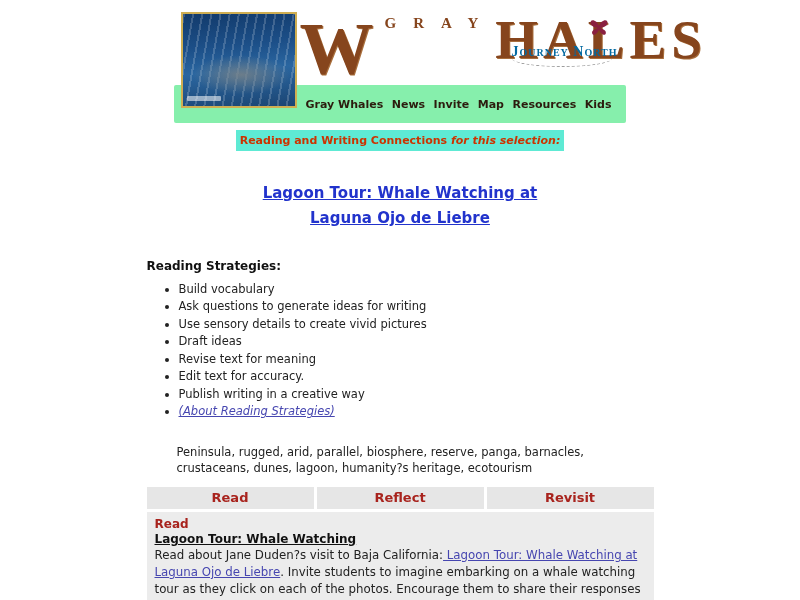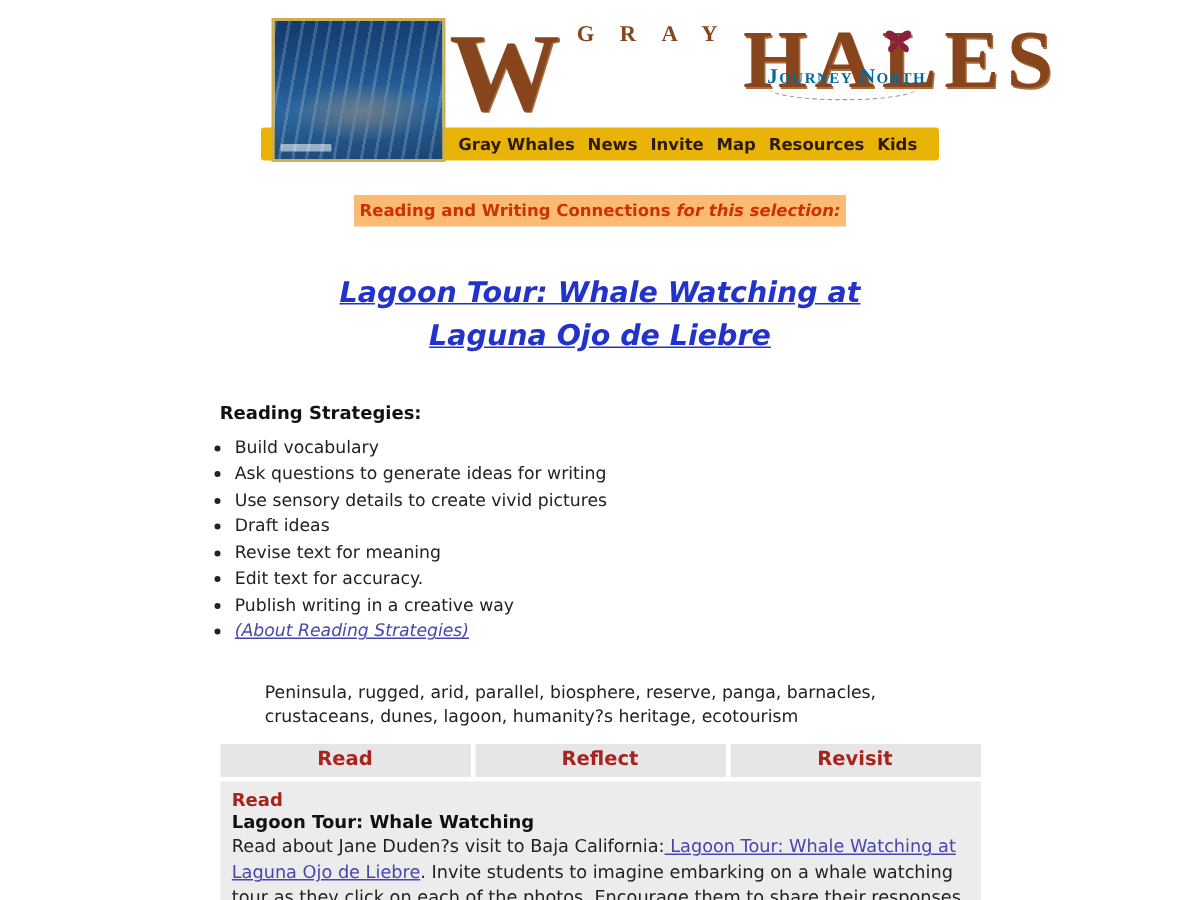--- a/index.html
+++ b/index.html
@@ -14,8 +14,8 @@
   
   .header { position: relative; height: 100px; width: 452px; margin-left: 27px; }
   .navbar {
-    position: absolute; left: 0; top: 73px; width: 452px; height: 22px;
-    background: #eab308; border-radius: 2px;
+    position: absolute; left: 0; top: 73px; width: 452px; height: 38px;
+    background: #86efac; border-radius: 2px;
     display: flex; align-items: center; justify-content: space-between;
     padding-left: 132px; padding-right: 14px; box-sizing: border-box;
     z-index: 1;

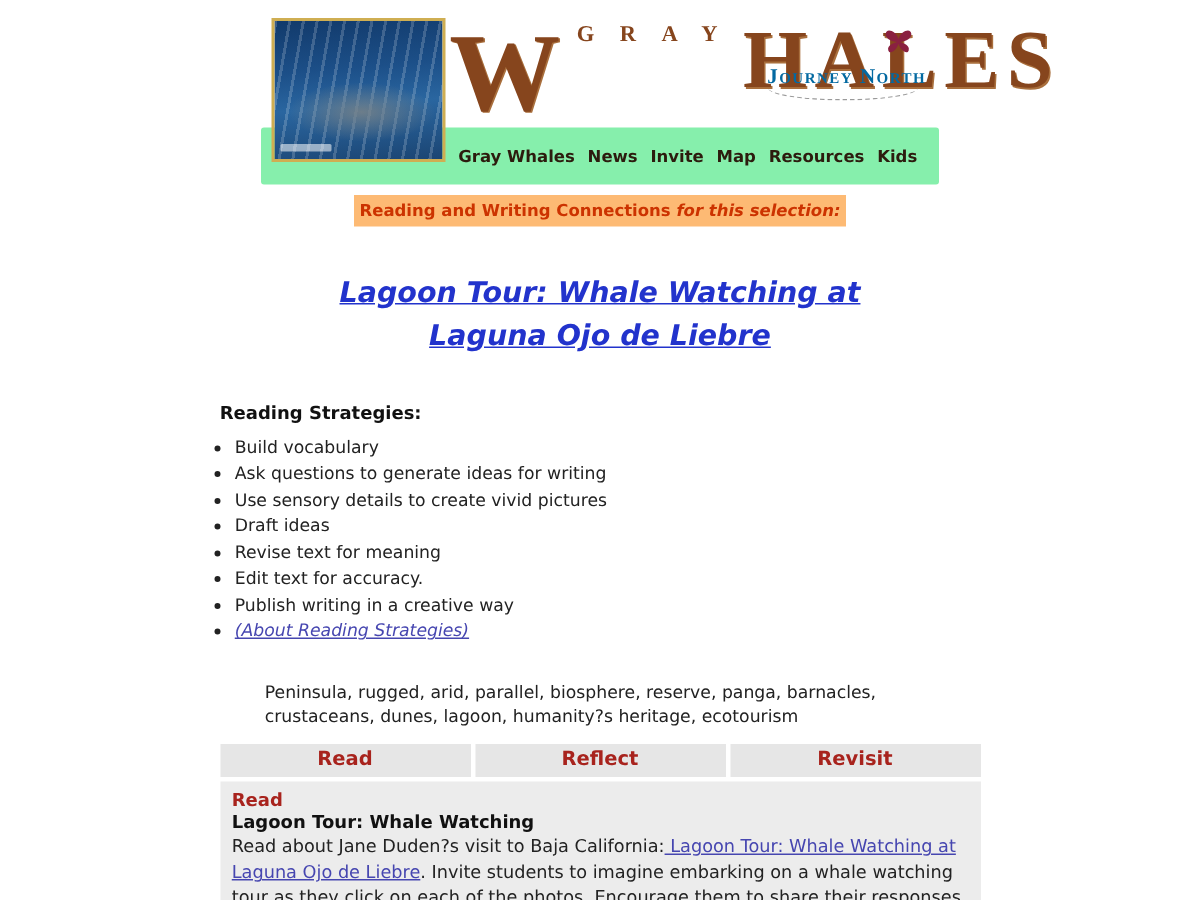--- a/index.html
+++ b/index.html
@@ -68,7 +68,7 @@
 
   
   .banner {
-    width: 328px; margin: 18px auto 0; background: #fdba74;
+    width: 328px; margin: 18px auto 0; background: #5eead4;
     text-align: center; padding: 4px 0; font-size: 11px; font-weight: bold;
     color: #cc3300;
   }

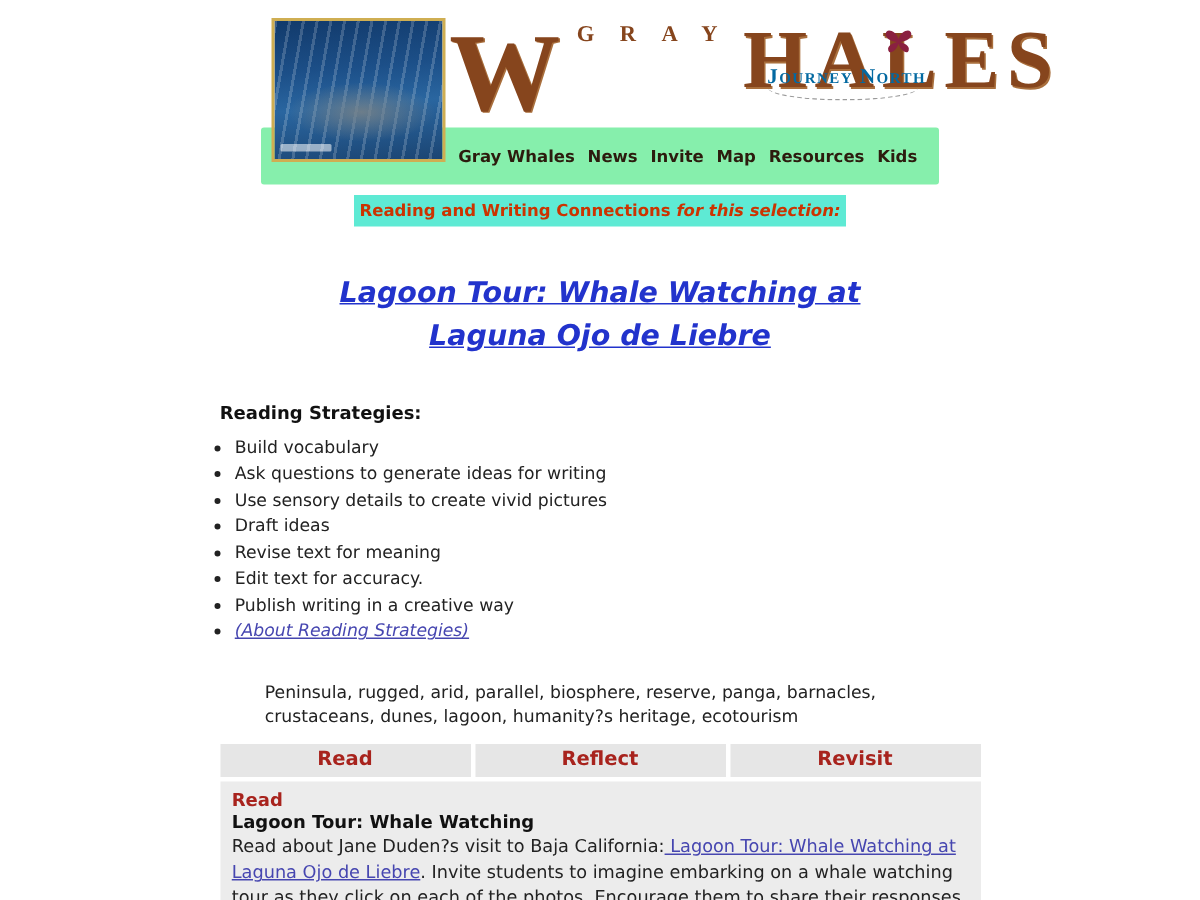--- a/index.html
+++ b/index.html
@@ -77,8 +77,8 @@
   
   .doc-title { margin-top: 30px; text-align: center; line-height: 1.55; }
   .doc-title a {
-    color: #2233cc; font-weight: bold; font-size: 19px;
-    text-decoration: underline; cursor: pointer; font-style: italic;
+    color: #2233cc; font-weight: bold; font-size: 15px;
+    text-decoration: underline; cursor: pointer;
   }
 
   

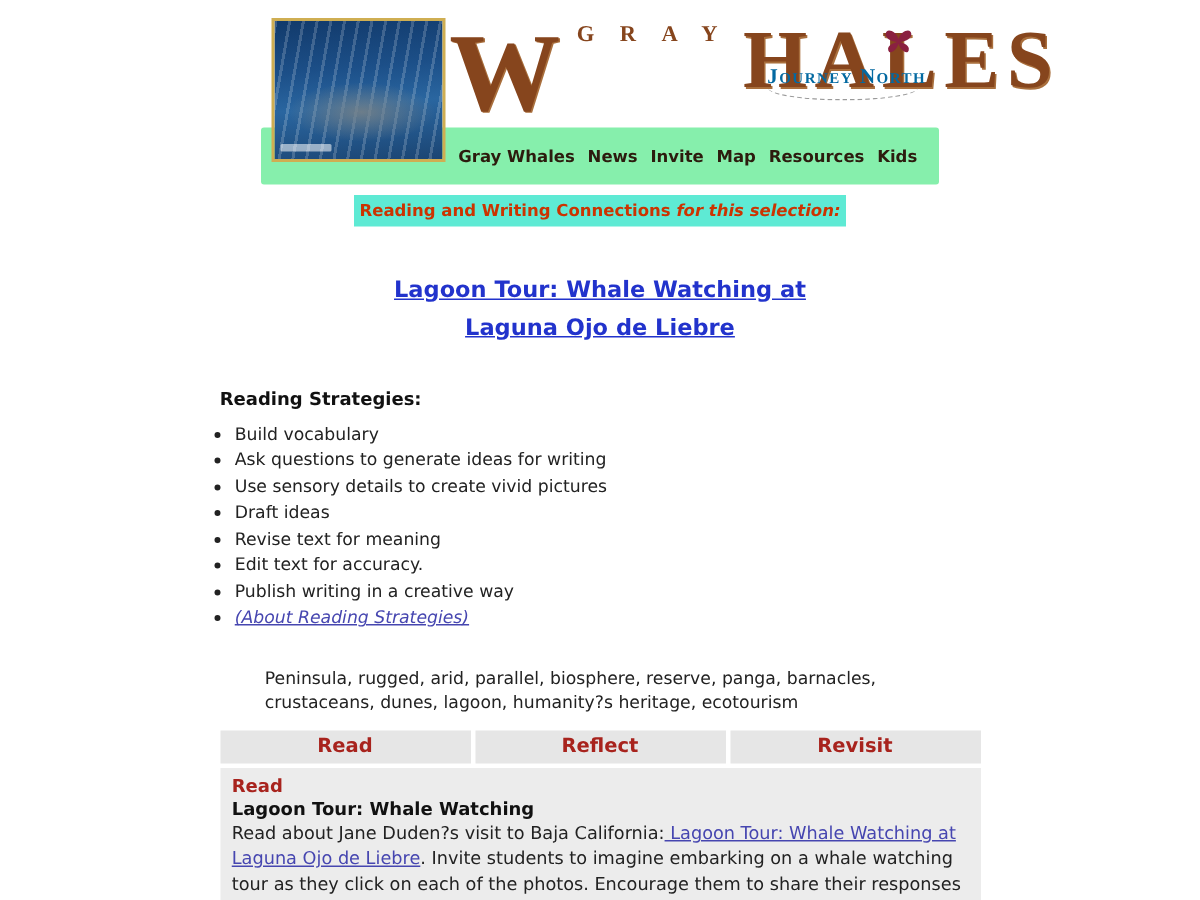--- a/index.html
+++ b/index.html
@@ -83,7 +83,7 @@
 
   
   .strategies-heading { margin-top: 28px; font-weight: bold; font-size: 12px; color: #111; }
-  ul.strategies { margin: 9px 0 0 10px; padding: 0; }
+  ul.strategies { margin: 9px 0 0 32px; padding: 0; }
   ul.strategies li { font-size: 11.5px; color: #222; margin-bottom: 3.5px; }
   .about-link { color: #4646b0; font-style: italic; text-decoration: underline; cursor: pointer; }
 

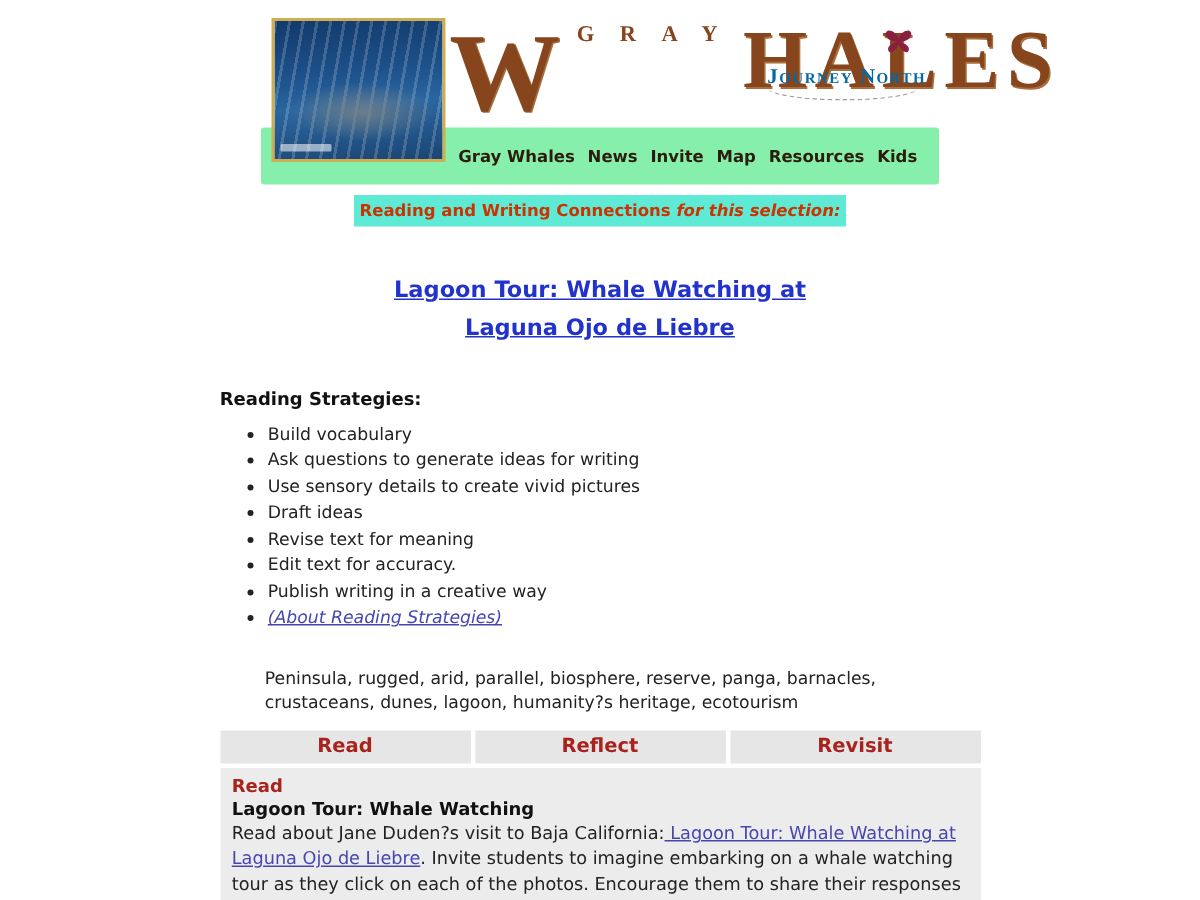--- a/index.html
+++ b/index.html
@@ -101,7 +101,7 @@
   
   .content { margin-top: 3px; background: #ececec; padding: 5px 8px 40px 8px; }
   .read-label { color: #a8231d; font-weight: bold; font-size: 12px; }
-  .subtitle { font-weight: bold; font-size: 12px; color: #111; margin-top: 1px; }
+  .subtitle { font-weight: bold; font-size: 12px; color: #111; margin-top: 1px; text-decoration: underline; }
   .para { font-size: 11.8px; line-height: 17px; color: #222; margin: 1px 0 0 0; }
   .para a { color: #4646b0; text-decoration: underline; cursor: pointer; }
 </style>

